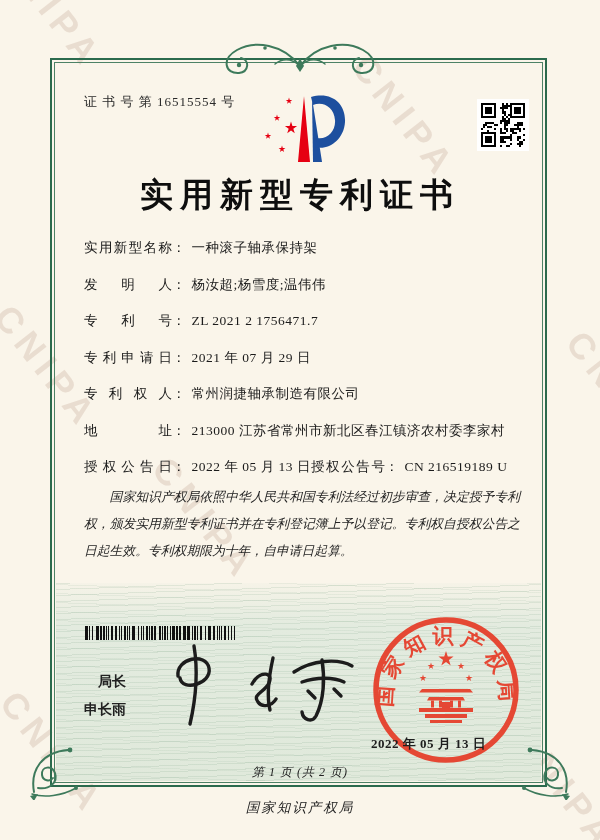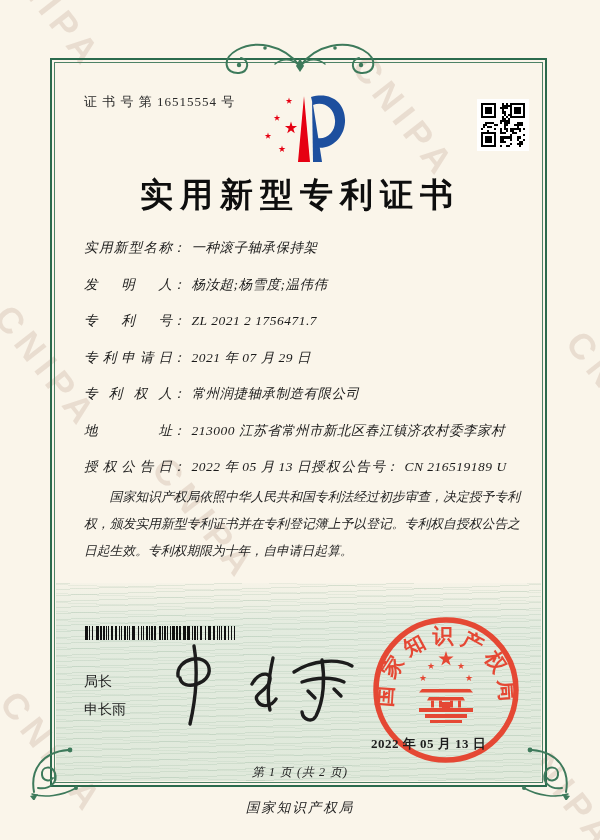--- a/index.html
+++ b/index.html
@@ -44,7 +44,7 @@
     display:flex;flex-direction:column;gap:14.5px;
     font-size:13.5px;line-height:22px;color:#1b1b1b;font-weight:500;
   }
-  .frow{white-space:nowrap;display:flex;align-items:center;font-style:italic;}
+  .frow{white-space:nowrap;display:flex;align-items:center;}
   .flabel{
     display:inline-block;width:88px;text-align:justify;text-align-last:justify;
     flex:0 0 88px;

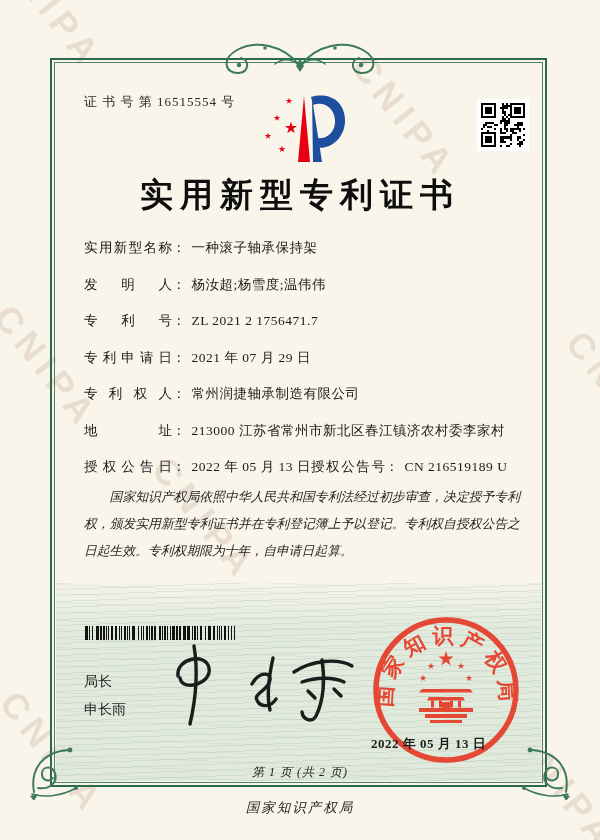--- a/index.html
+++ b/index.html
@@ -65,7 +65,7 @@
   .signer{
     position:absolute;left:84px;top:667px;z-index:3;
     font-family:"Liberation Sans","DejaVu Sans",sans-serif;
-    font-size:14px;font-weight:normal;color:#222;line-height:28px;
+    font-size:14px;font-weight:bold;color:#222;line-height:28px;text-align:right;
   }
   .signature{position:absolute;left:148px;top:636px;z-index:3;}
   .seal{position:absolute;left:367px;top:611px;z-index:3;}

